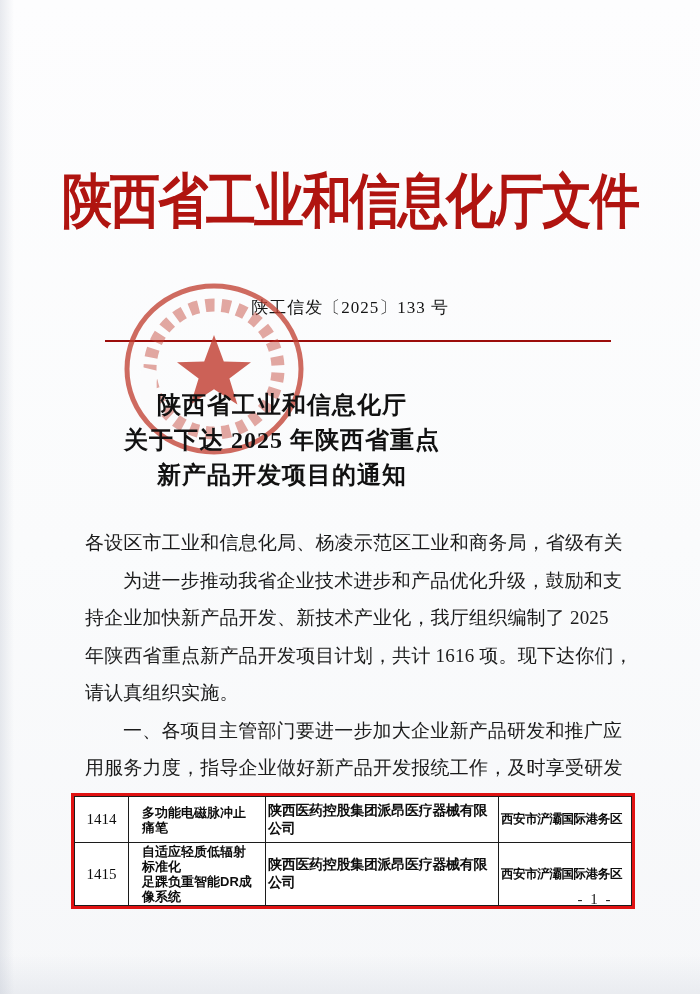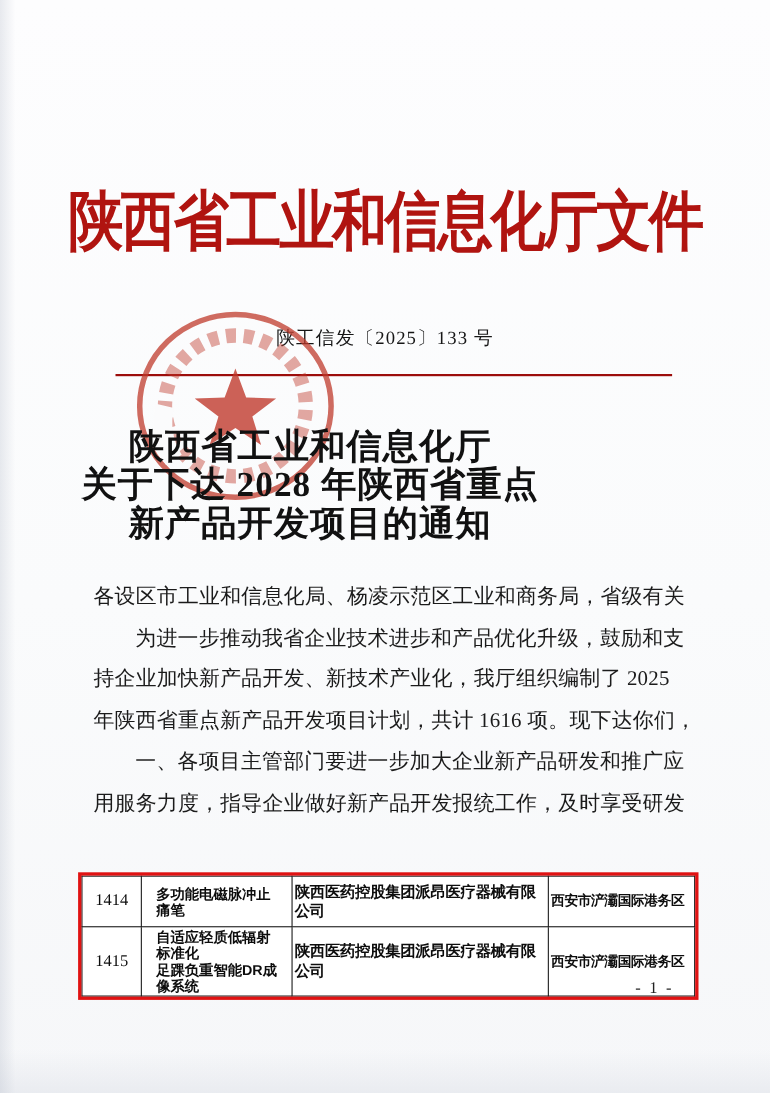--- a/index.html
+++ b/index.html
@@ -42,7 +42,7 @@
   .doc-title {
     position: absolute; left: 0; top: 388px; width: 564px;
     text-align: center;
-    font-size: 32px; font-weight: bold; color: #111;
+    font-size: 24px; font-weight: bold; color: #111;
     line-height: 35px; letter-spacing: 1px;
   }
   .body-text {

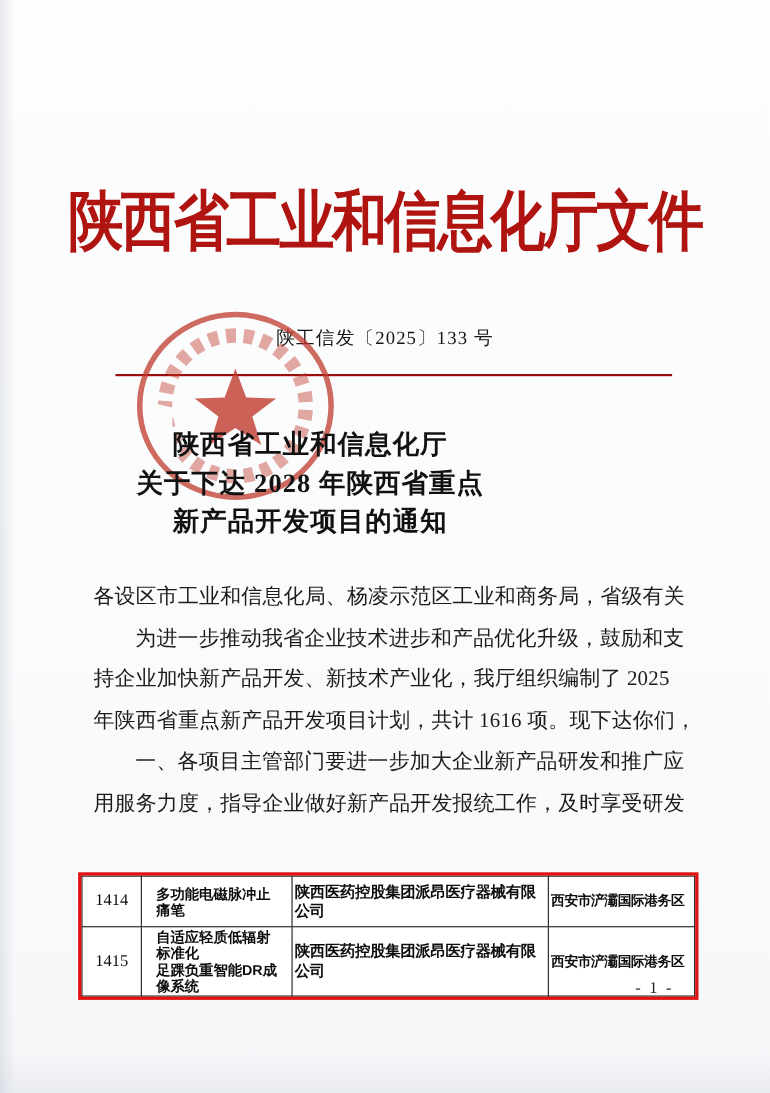--- a/index.html
+++ b/index.html
@@ -104,7 +104,7 @@
 
   <div class="doc-title">
     <div>陕西省工业和信息化厅</div>
-    <div>关于下达 2028 年陕西省重点</div>
+    <div>关于下达 2025 年陕西省重点</div>
     <div>新产品开发项目的通知</div>
   </div>
 

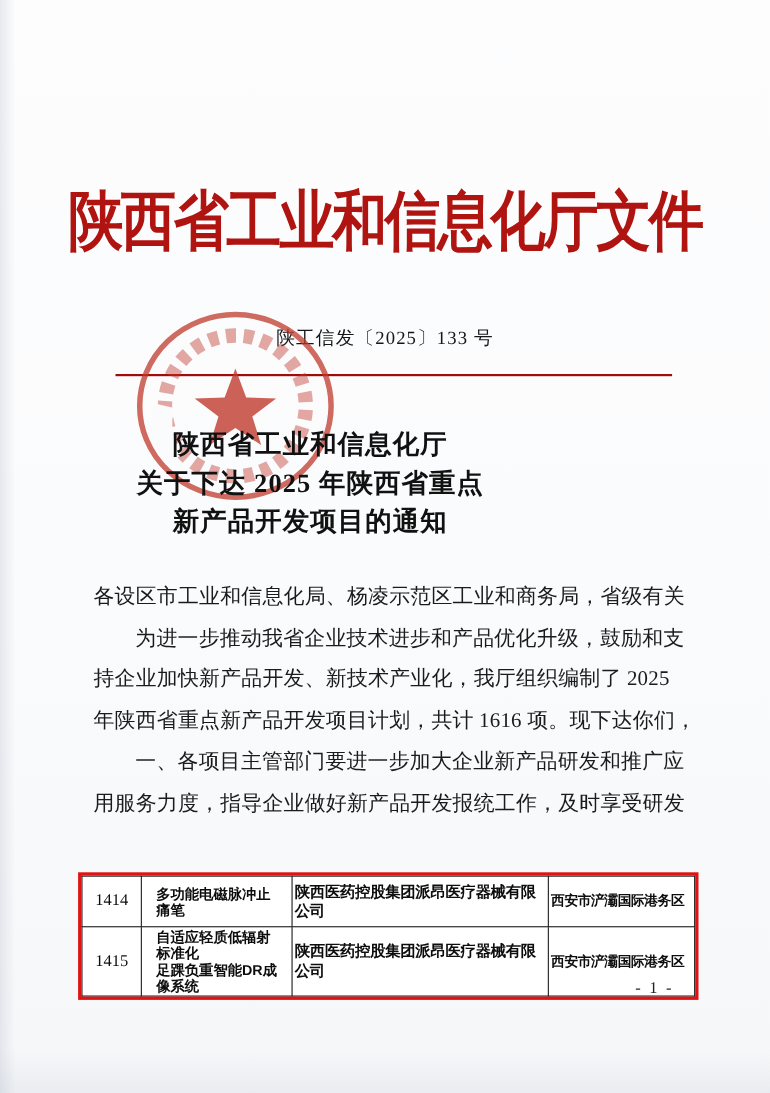--- a/index.html
+++ b/index.html
@@ -113,6 +113,7 @@
     <div class="body-line indent">为进一步推动我省企业技术进步和产品优化升级，鼓励和支</div>
     <div class="body-line">持企业加快新产品开发、新技术产业化，我厅组织编制了 2025</div>
     <div class="body-line">年陕西省重点新产品开发项目计划，共计 1616 项。现下达你们，</div>
+    <div class="body-line">请认真组织实施。</div>
     <div class="body-line indent">一、各项目主管部门要进一步加大企业新产品研发和推广应</div>
     <div class="body-line">用服务力度，指导企业做好新产品开发报统工作，及时享受研发</div>
   </div>

